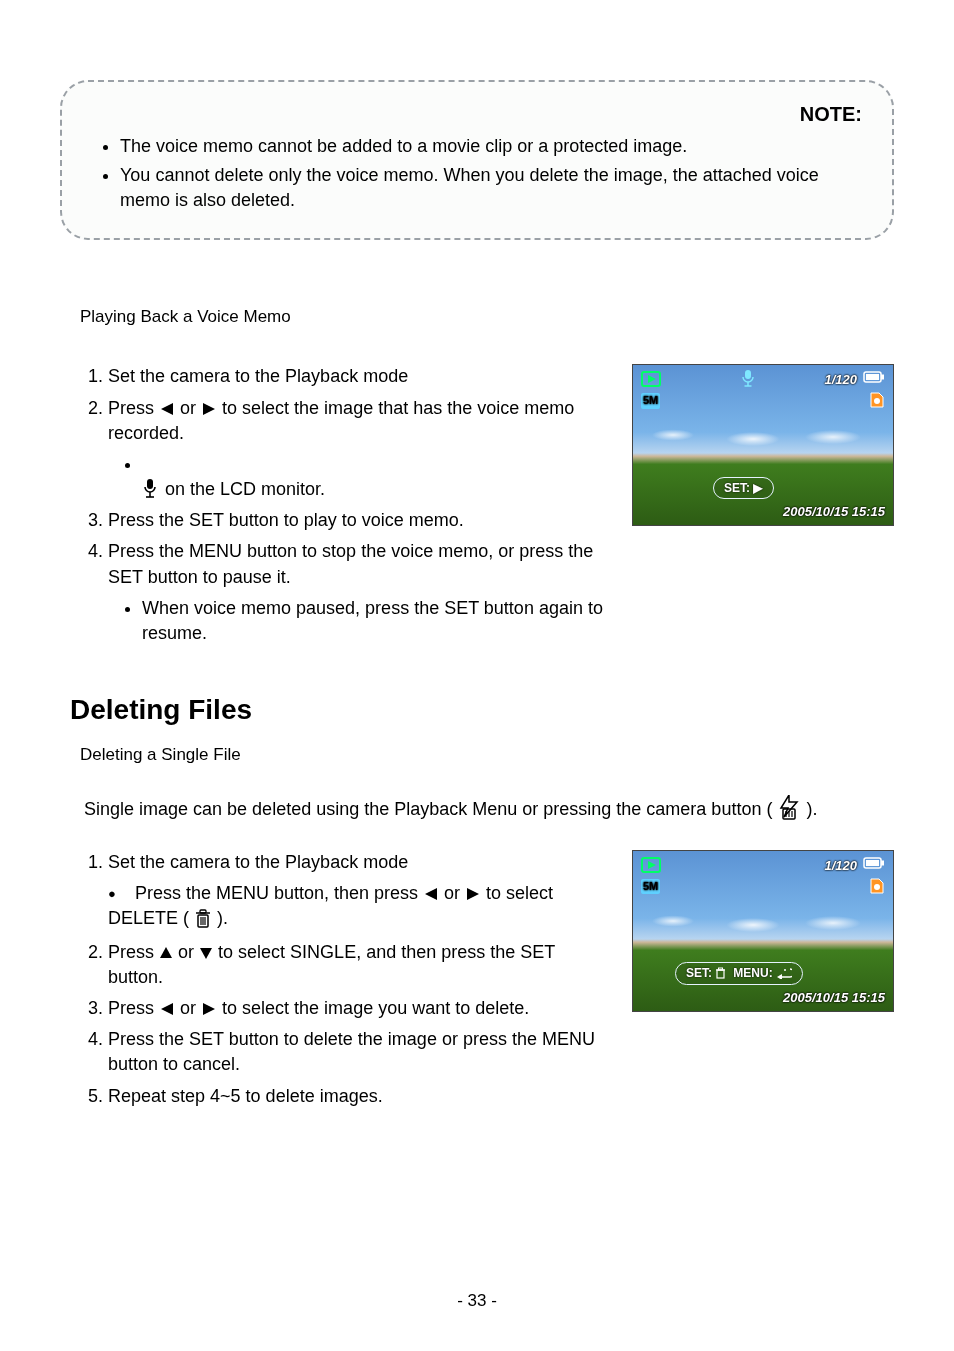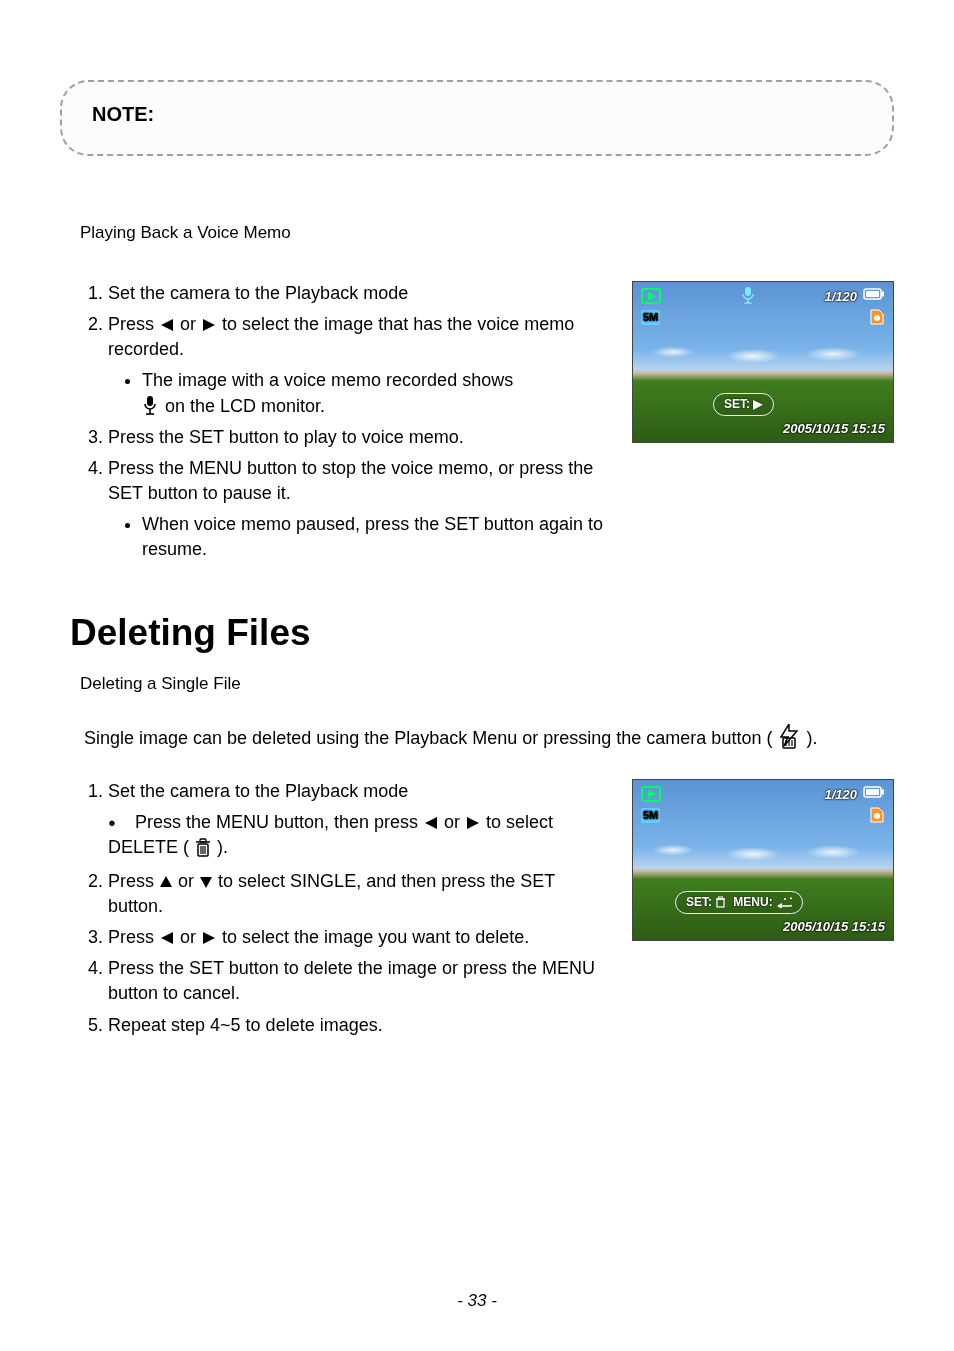--- a/index.html
+++ b/index.html
@@ -27,7 +27,7 @@
     margin: 0 0 65px 0;
   }
   .note-title {
-    text-align: left;
+    text-align: right;
     font-weight: bold;
     font-size: 20px;
     margin-bottom: 6px;

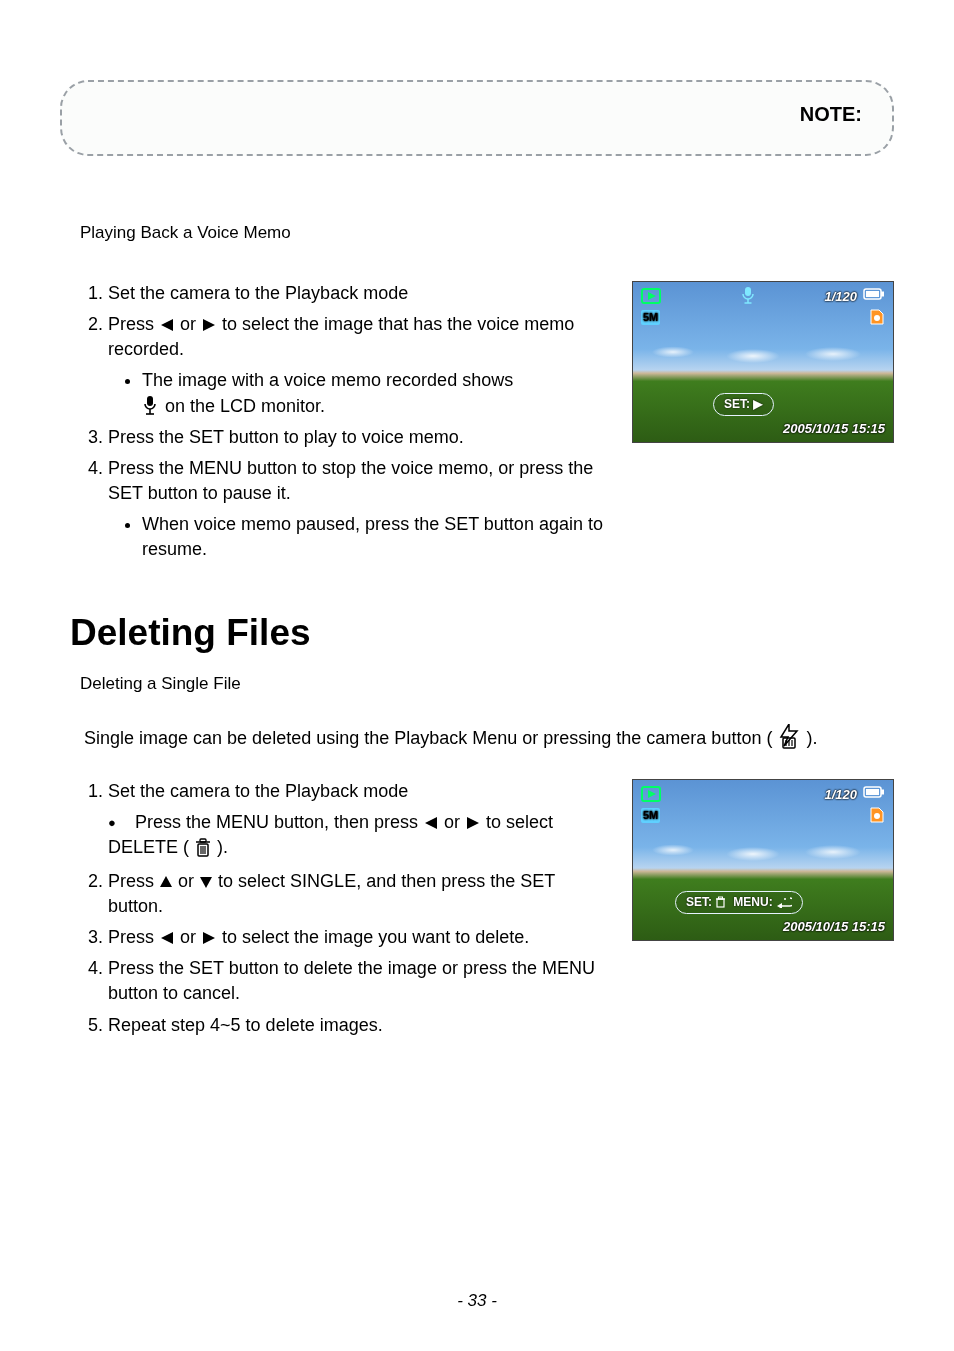--- a/index.html
+++ b/index.html
@@ -165,6 +165,10 @@
 
   <div class="note-box">
     <div class="note-title">NOTE:</div>
+    <ul>
+      <li>The voice memo cannot be added to a movie clip or a protected image.</li>
+      <li>You cannot delete only the voice memo. When you delete the image, the attached voice memo is also deleted.</li>
+    </ul>
   </div>
 
   <div class="sub-heading">Playing Back a Voice Memo</div>

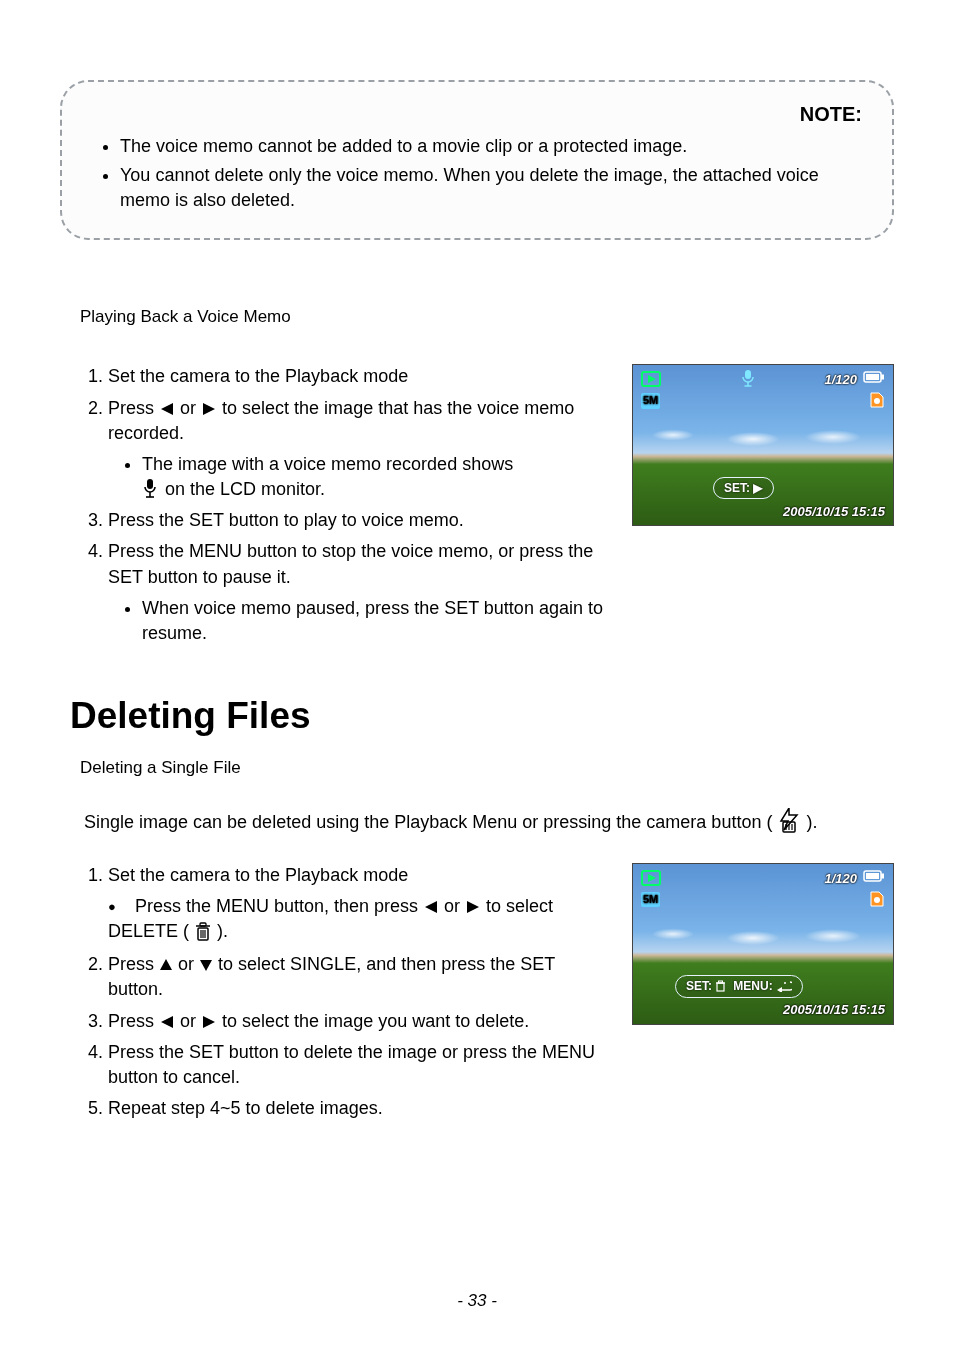--- a/index.html
+++ b/index.html
@@ -195,7 +195,7 @@
           <span> to select the image that has the voice memo recorded.</span>
           <ul class="bullets">
             <li>
-              <span>The image with a voice memo recorded shows</span><br>
+              <br>
               <span class="mic-inline">
                 <svg width="16" height="22" viewBox="0 0 16 22">
                   <rect x="5" y="1" width="6" height="10" rx="3" fill="#000"></rect>

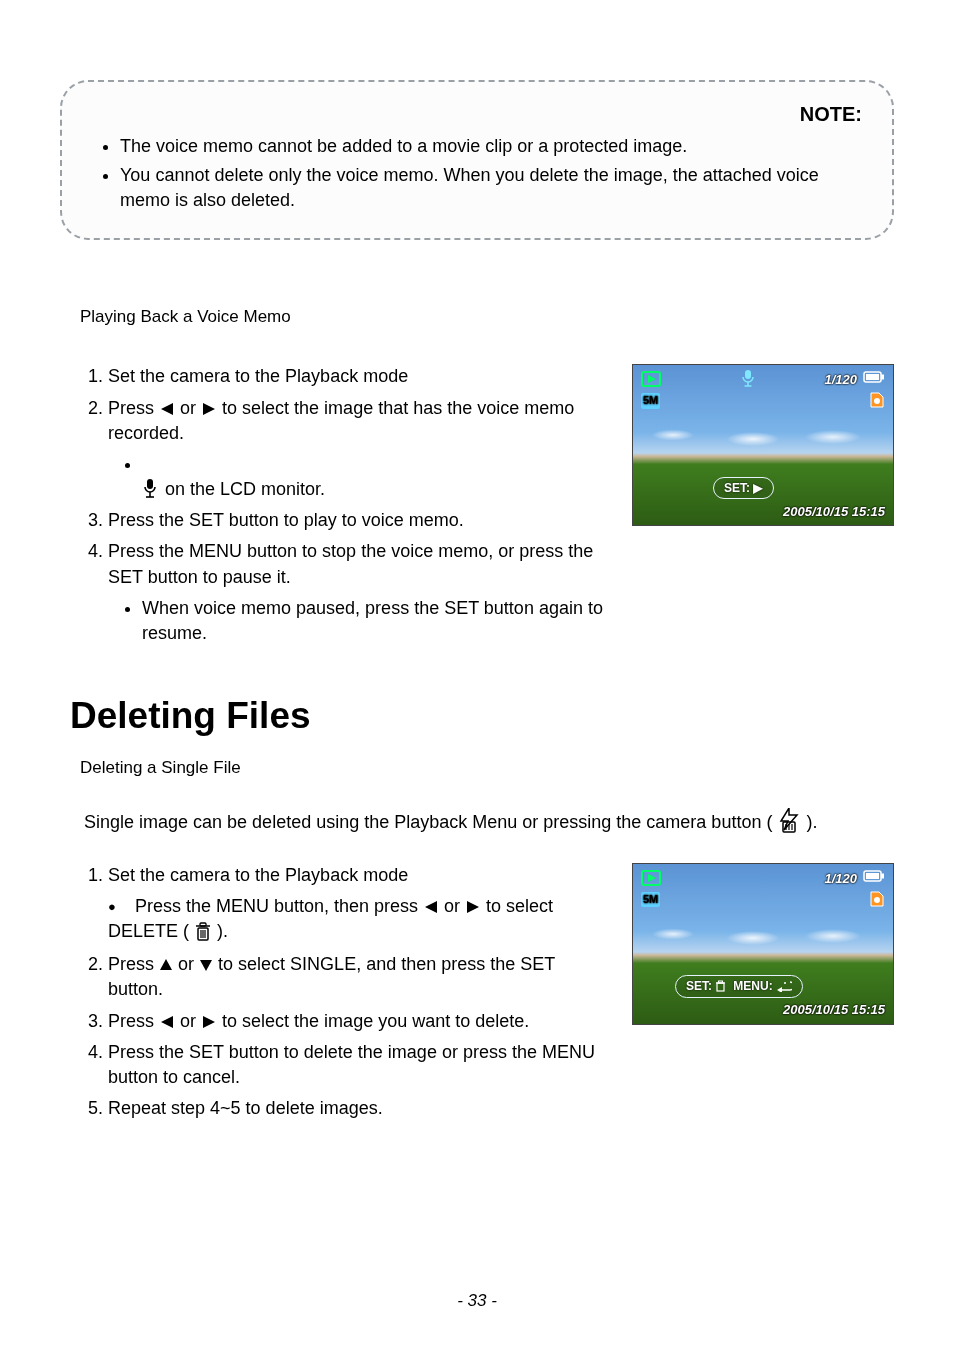--- a/index.html
+++ b/index.html
@@ -46,7 +46,7 @@
   }
   .section-heading {
     font-weight: bold;
-    font-size: 37px;
+    font-size: 28px;
     margin: 38px 0 14px 10px;
   }
   .steps {

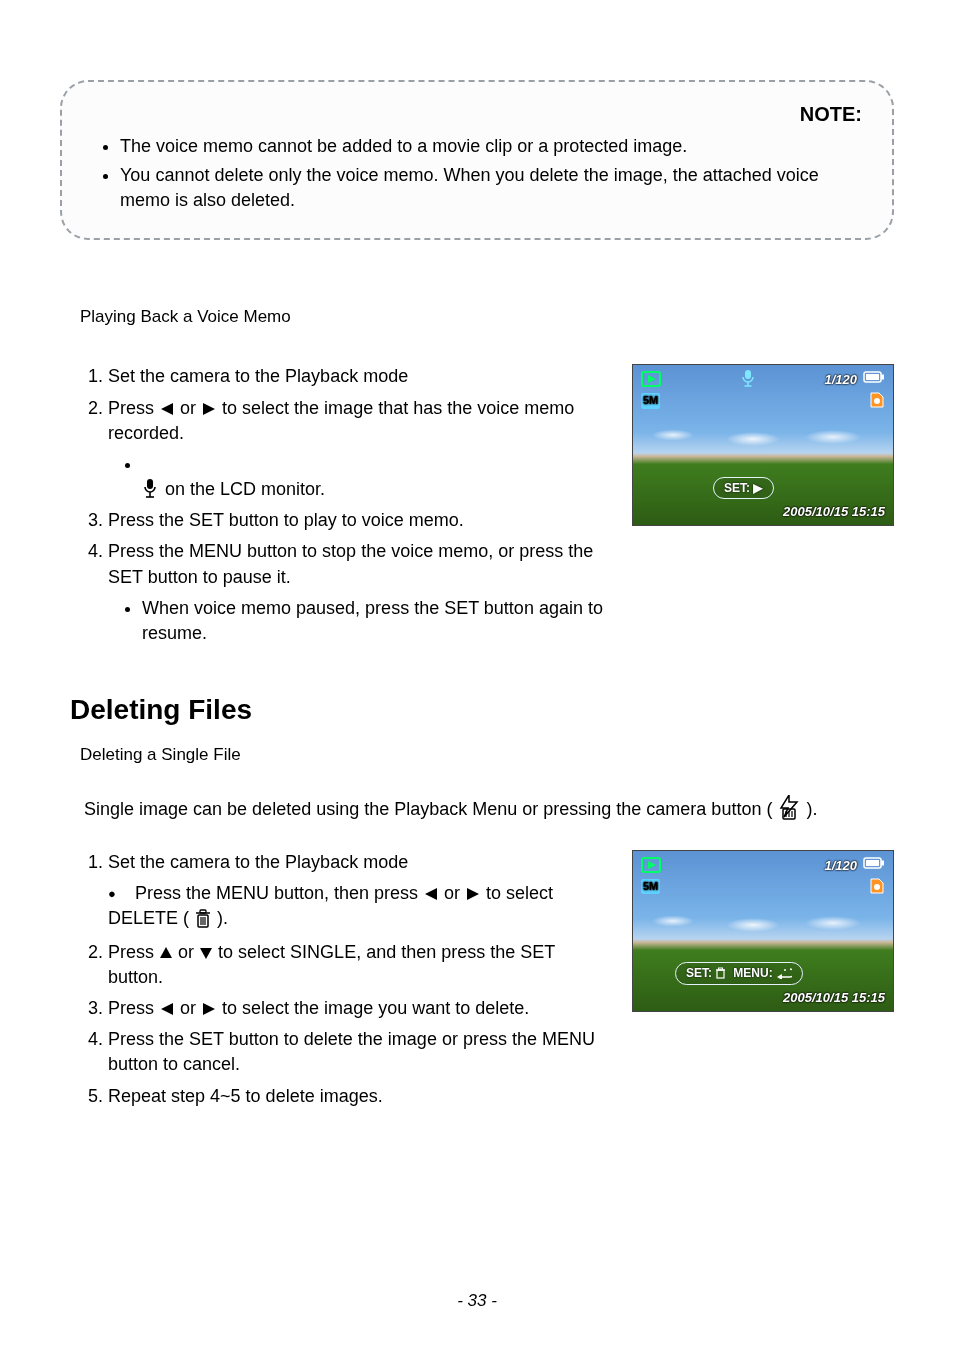--- a/index.html
+++ b/index.html
@@ -138,7 +138,6 @@
     right: 0;
     text-align: center;
     font-size: 17px;
-    font-style: italic;
   }
   .para {
     margin: 12px 0 18px 24px;

